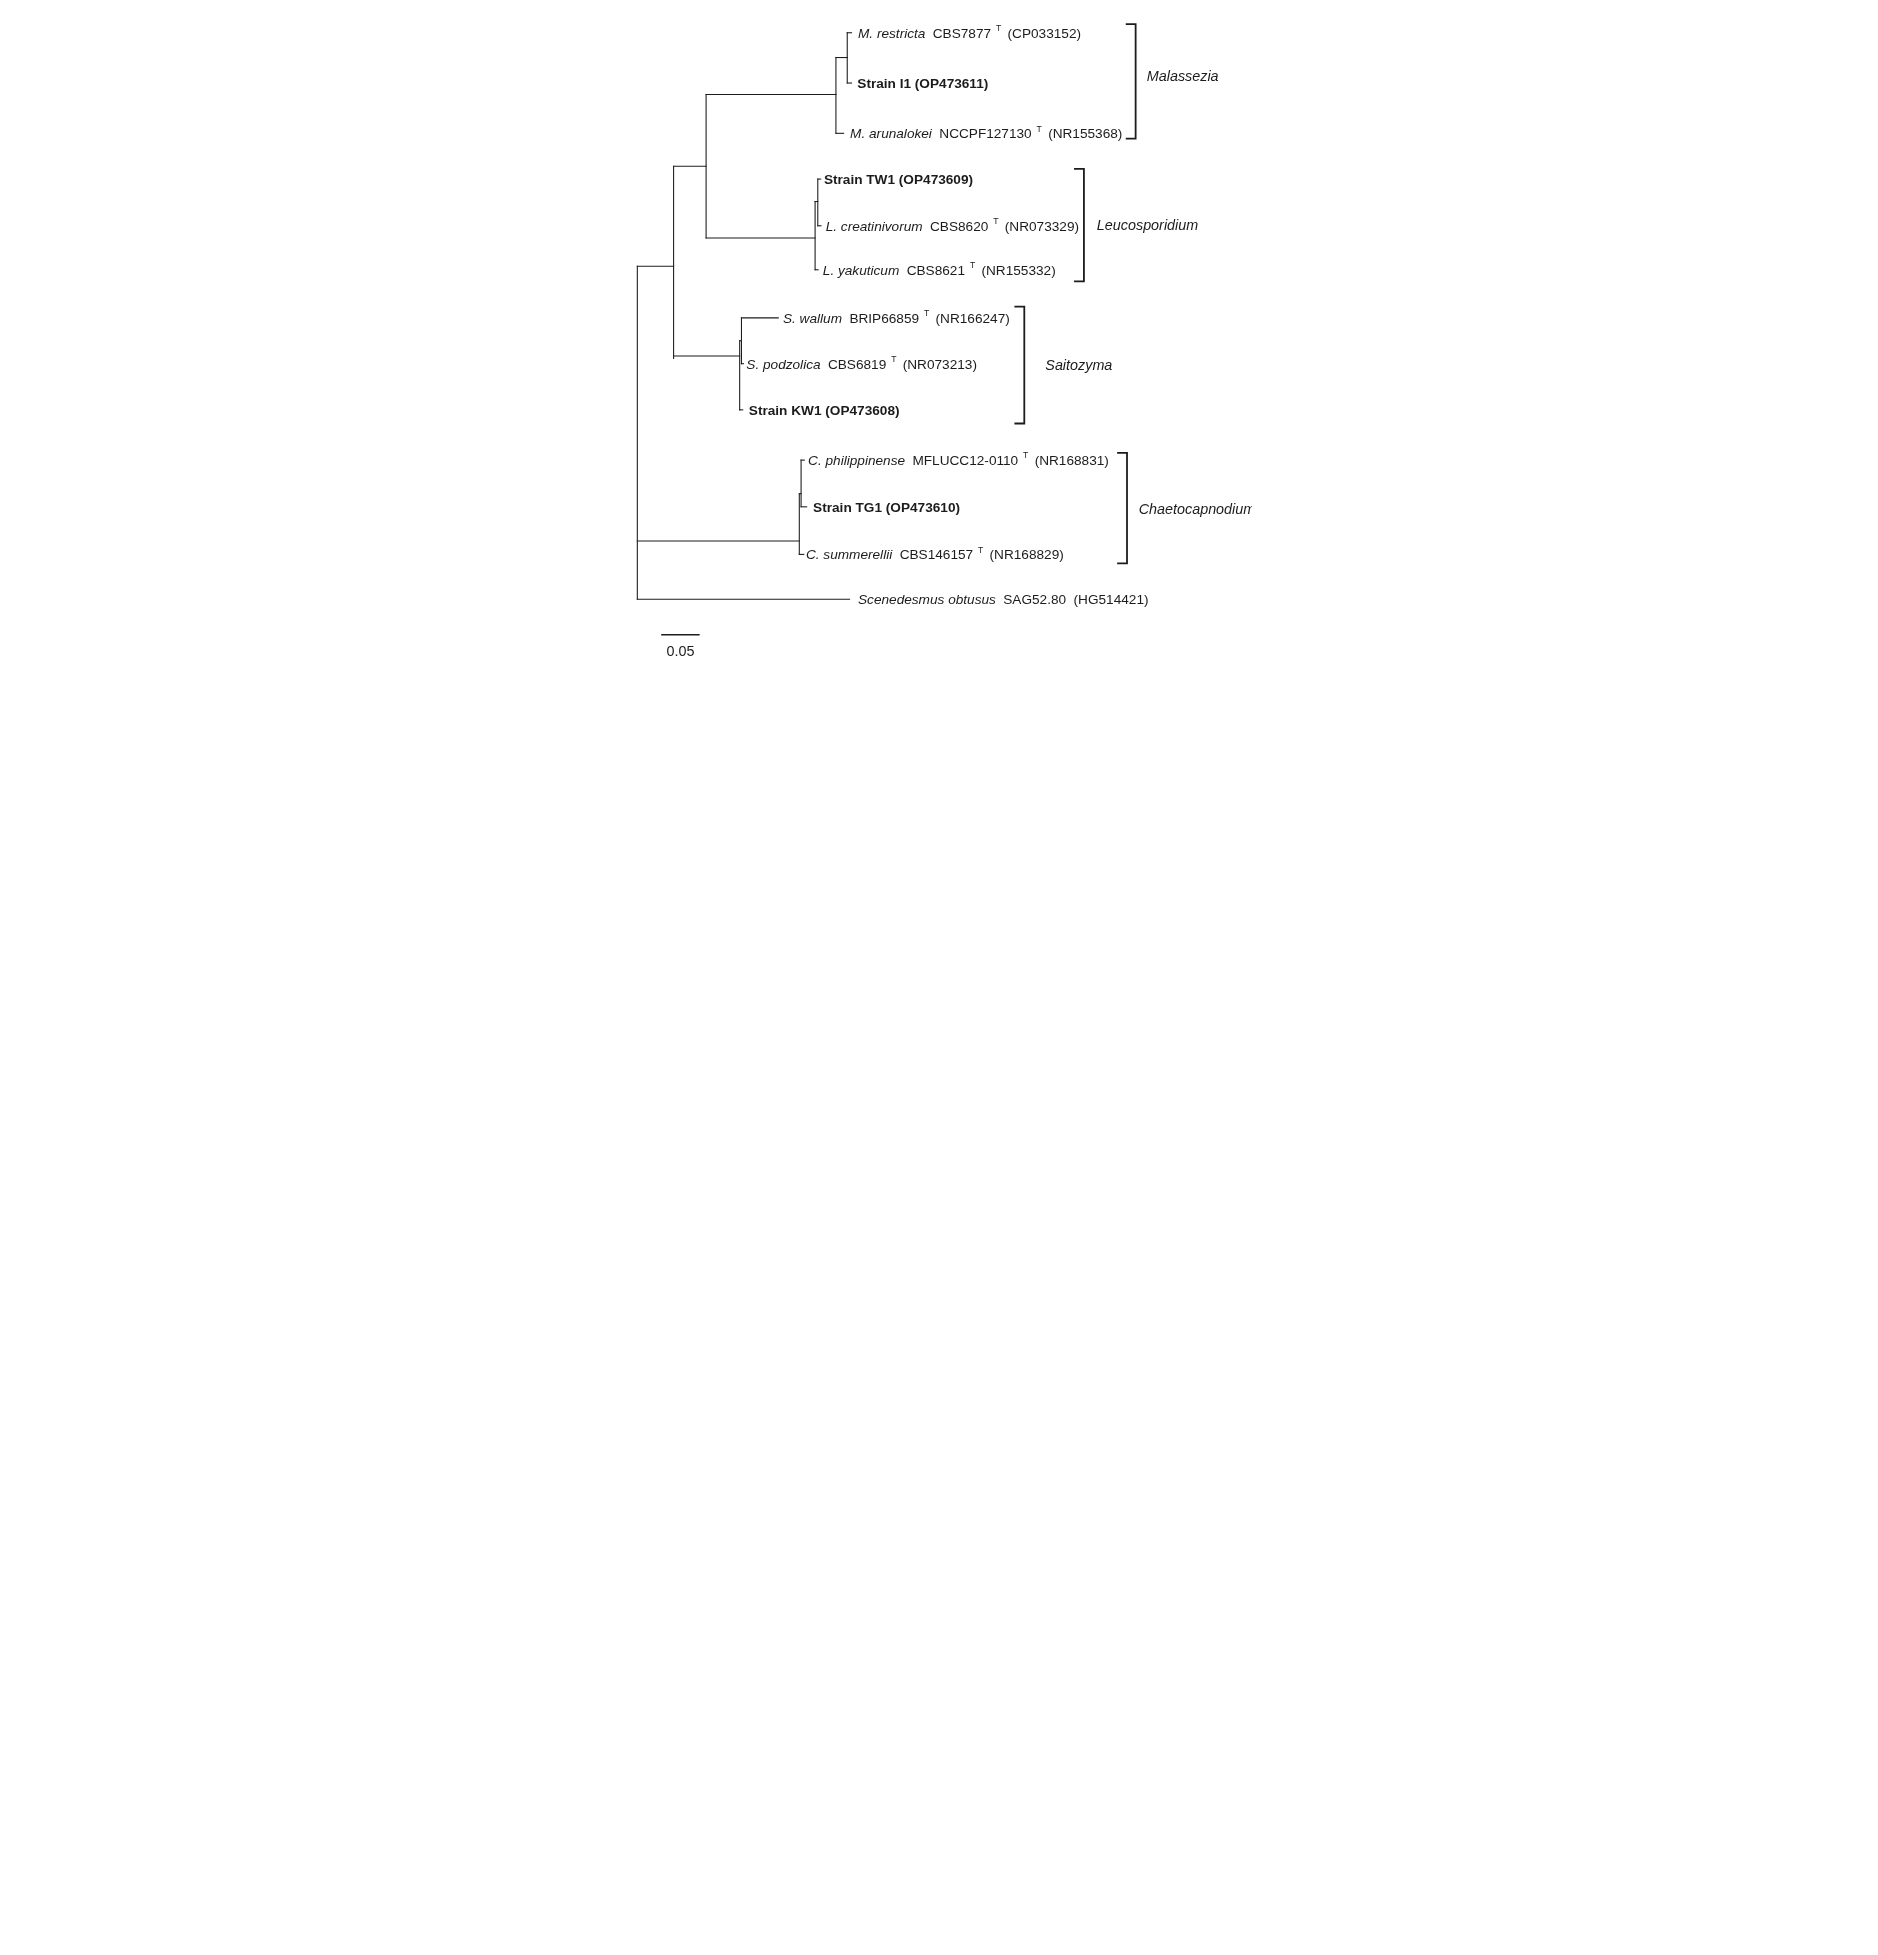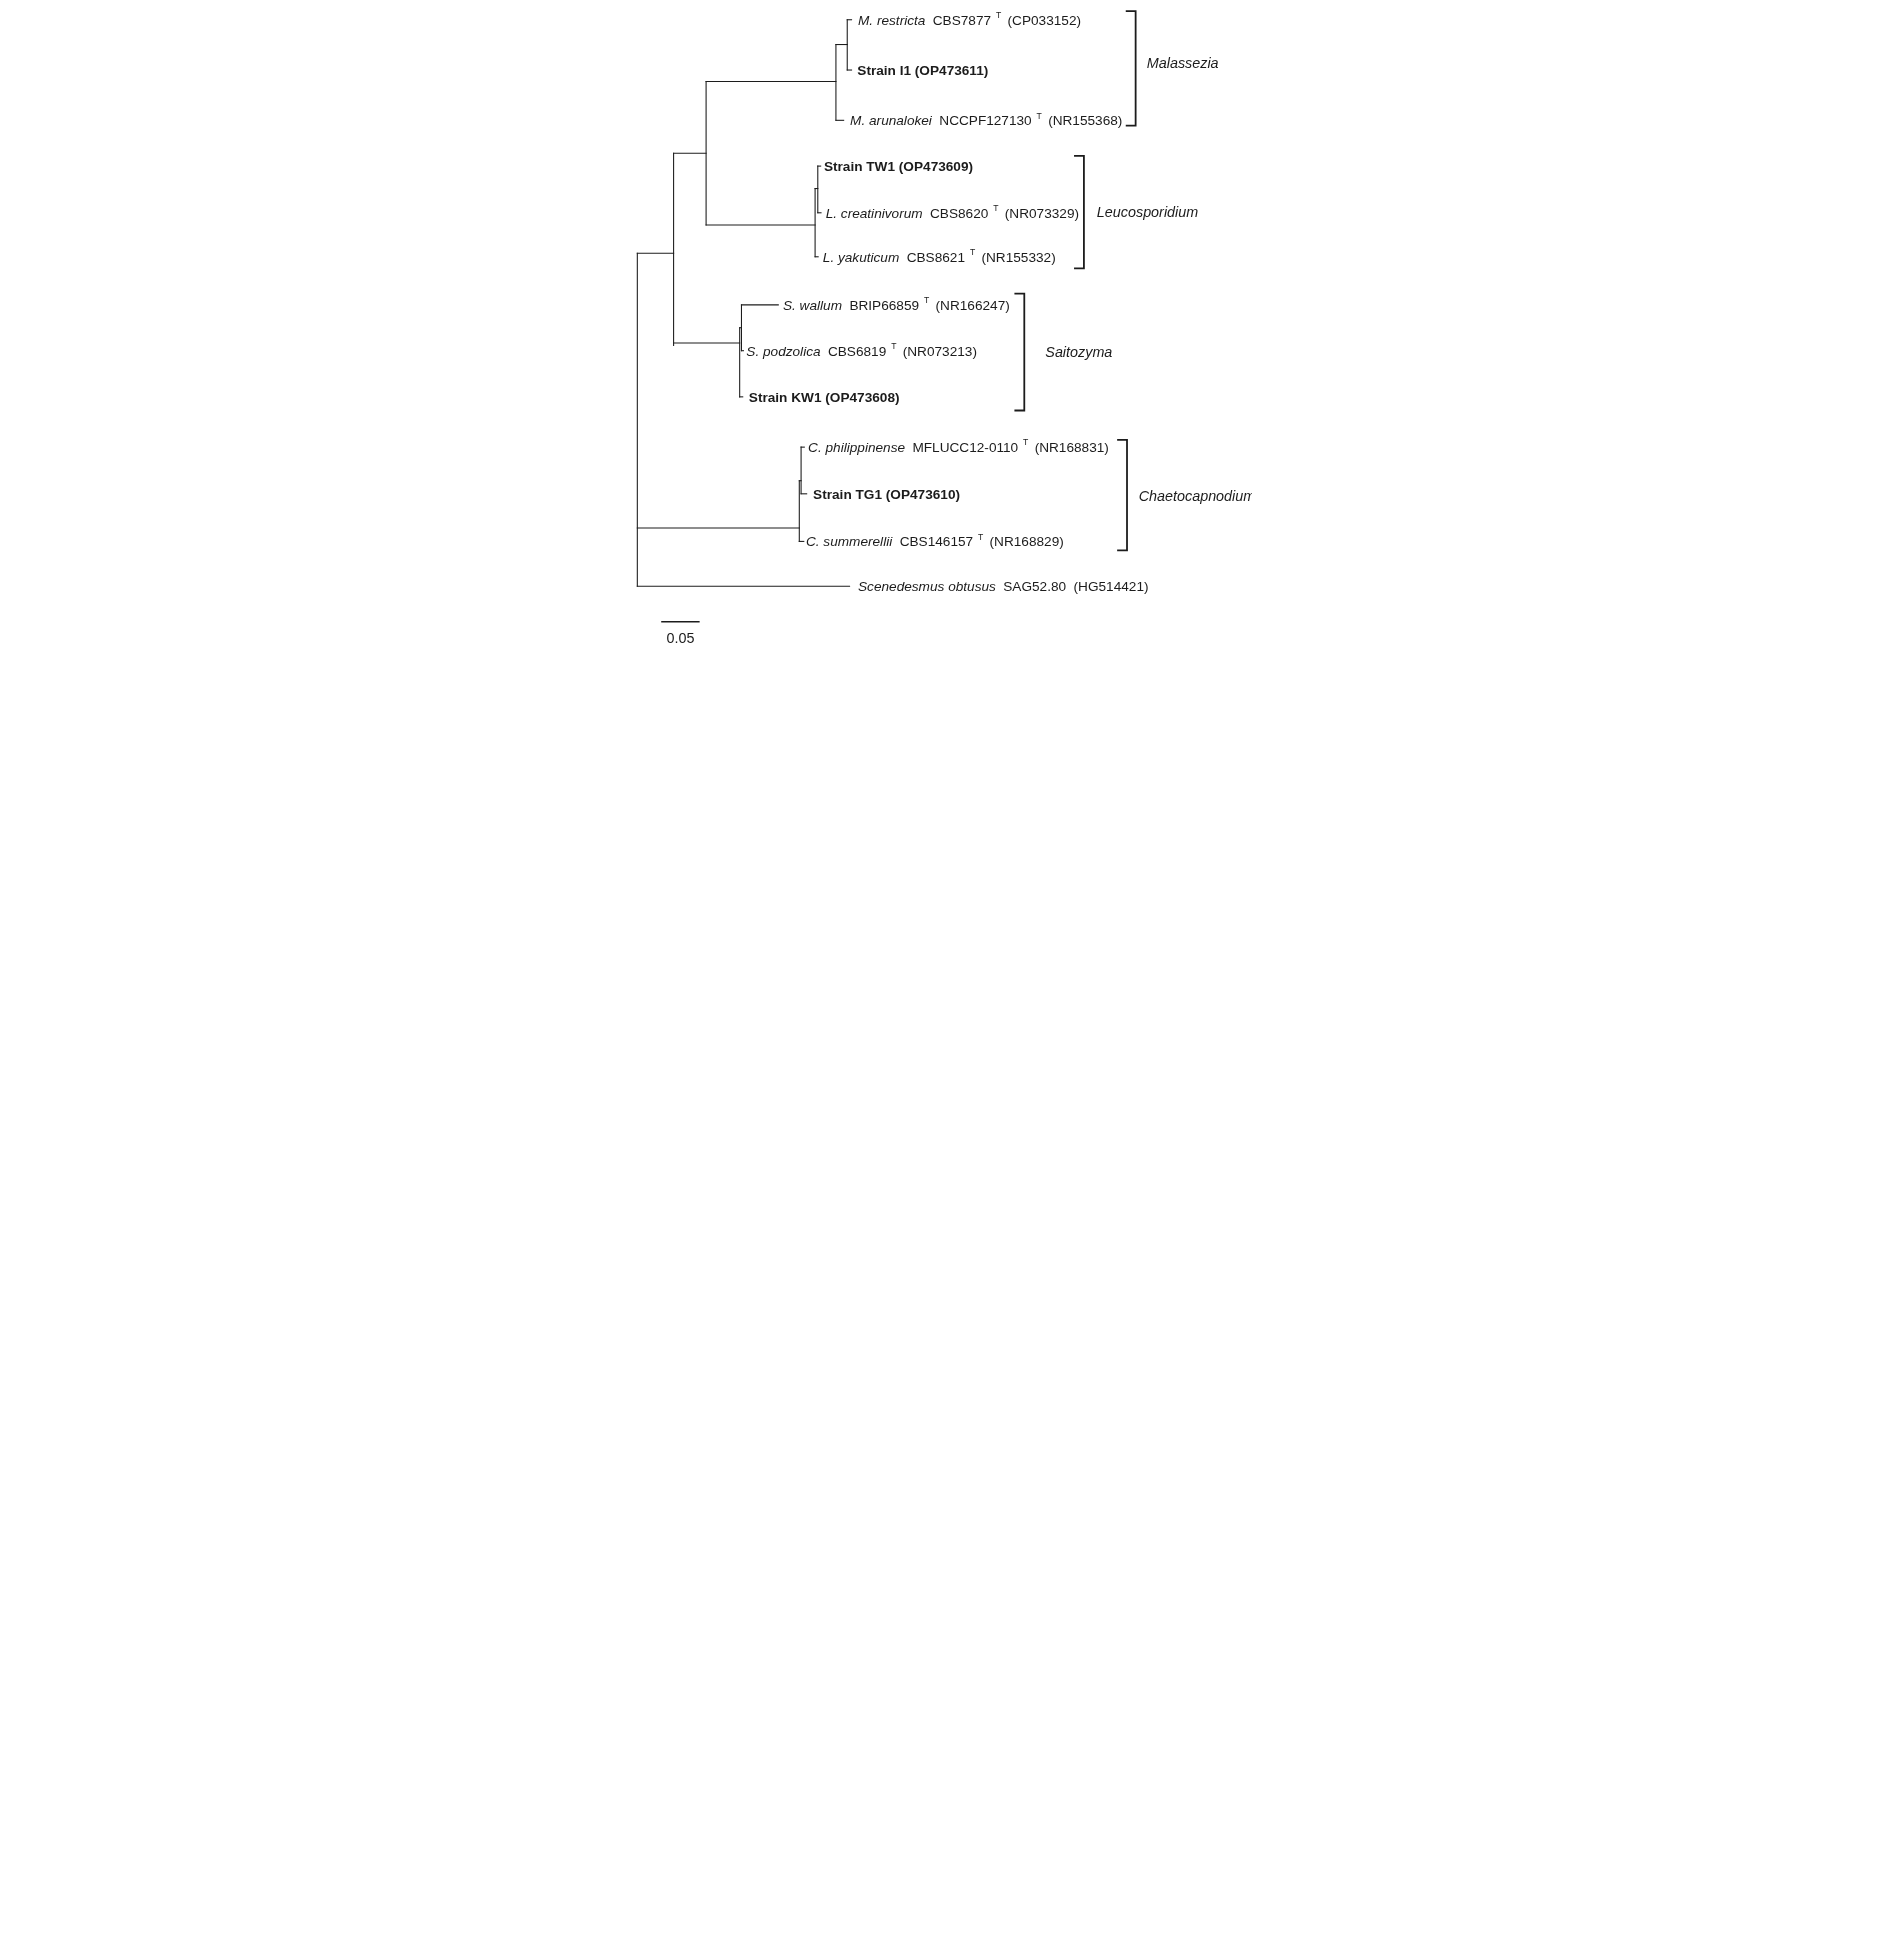--- a/index.html
+++ b/index.html
@@ -3,7 +3,7 @@
 <meta charset="utf-8">
 <style>
   html,body{margin:0;padding:0;background:#ffffff;}
-  .figure-wrap{width:100%;max-width:626px;margin:0 auto;background:#ffffff;}
+  .figure-wrap{width:100%;max-width:626px;margin:13px auto;background:#ffffff;}
   svg{display:block;width:100%;height:auto;background:#ffffff;}
   text{font-family:"Liberation Sans","DejaVu Sans",sans-serif;fill:#1c1c1c;dominant-baseline:central;}
   .leaf{font-size:76px;}

